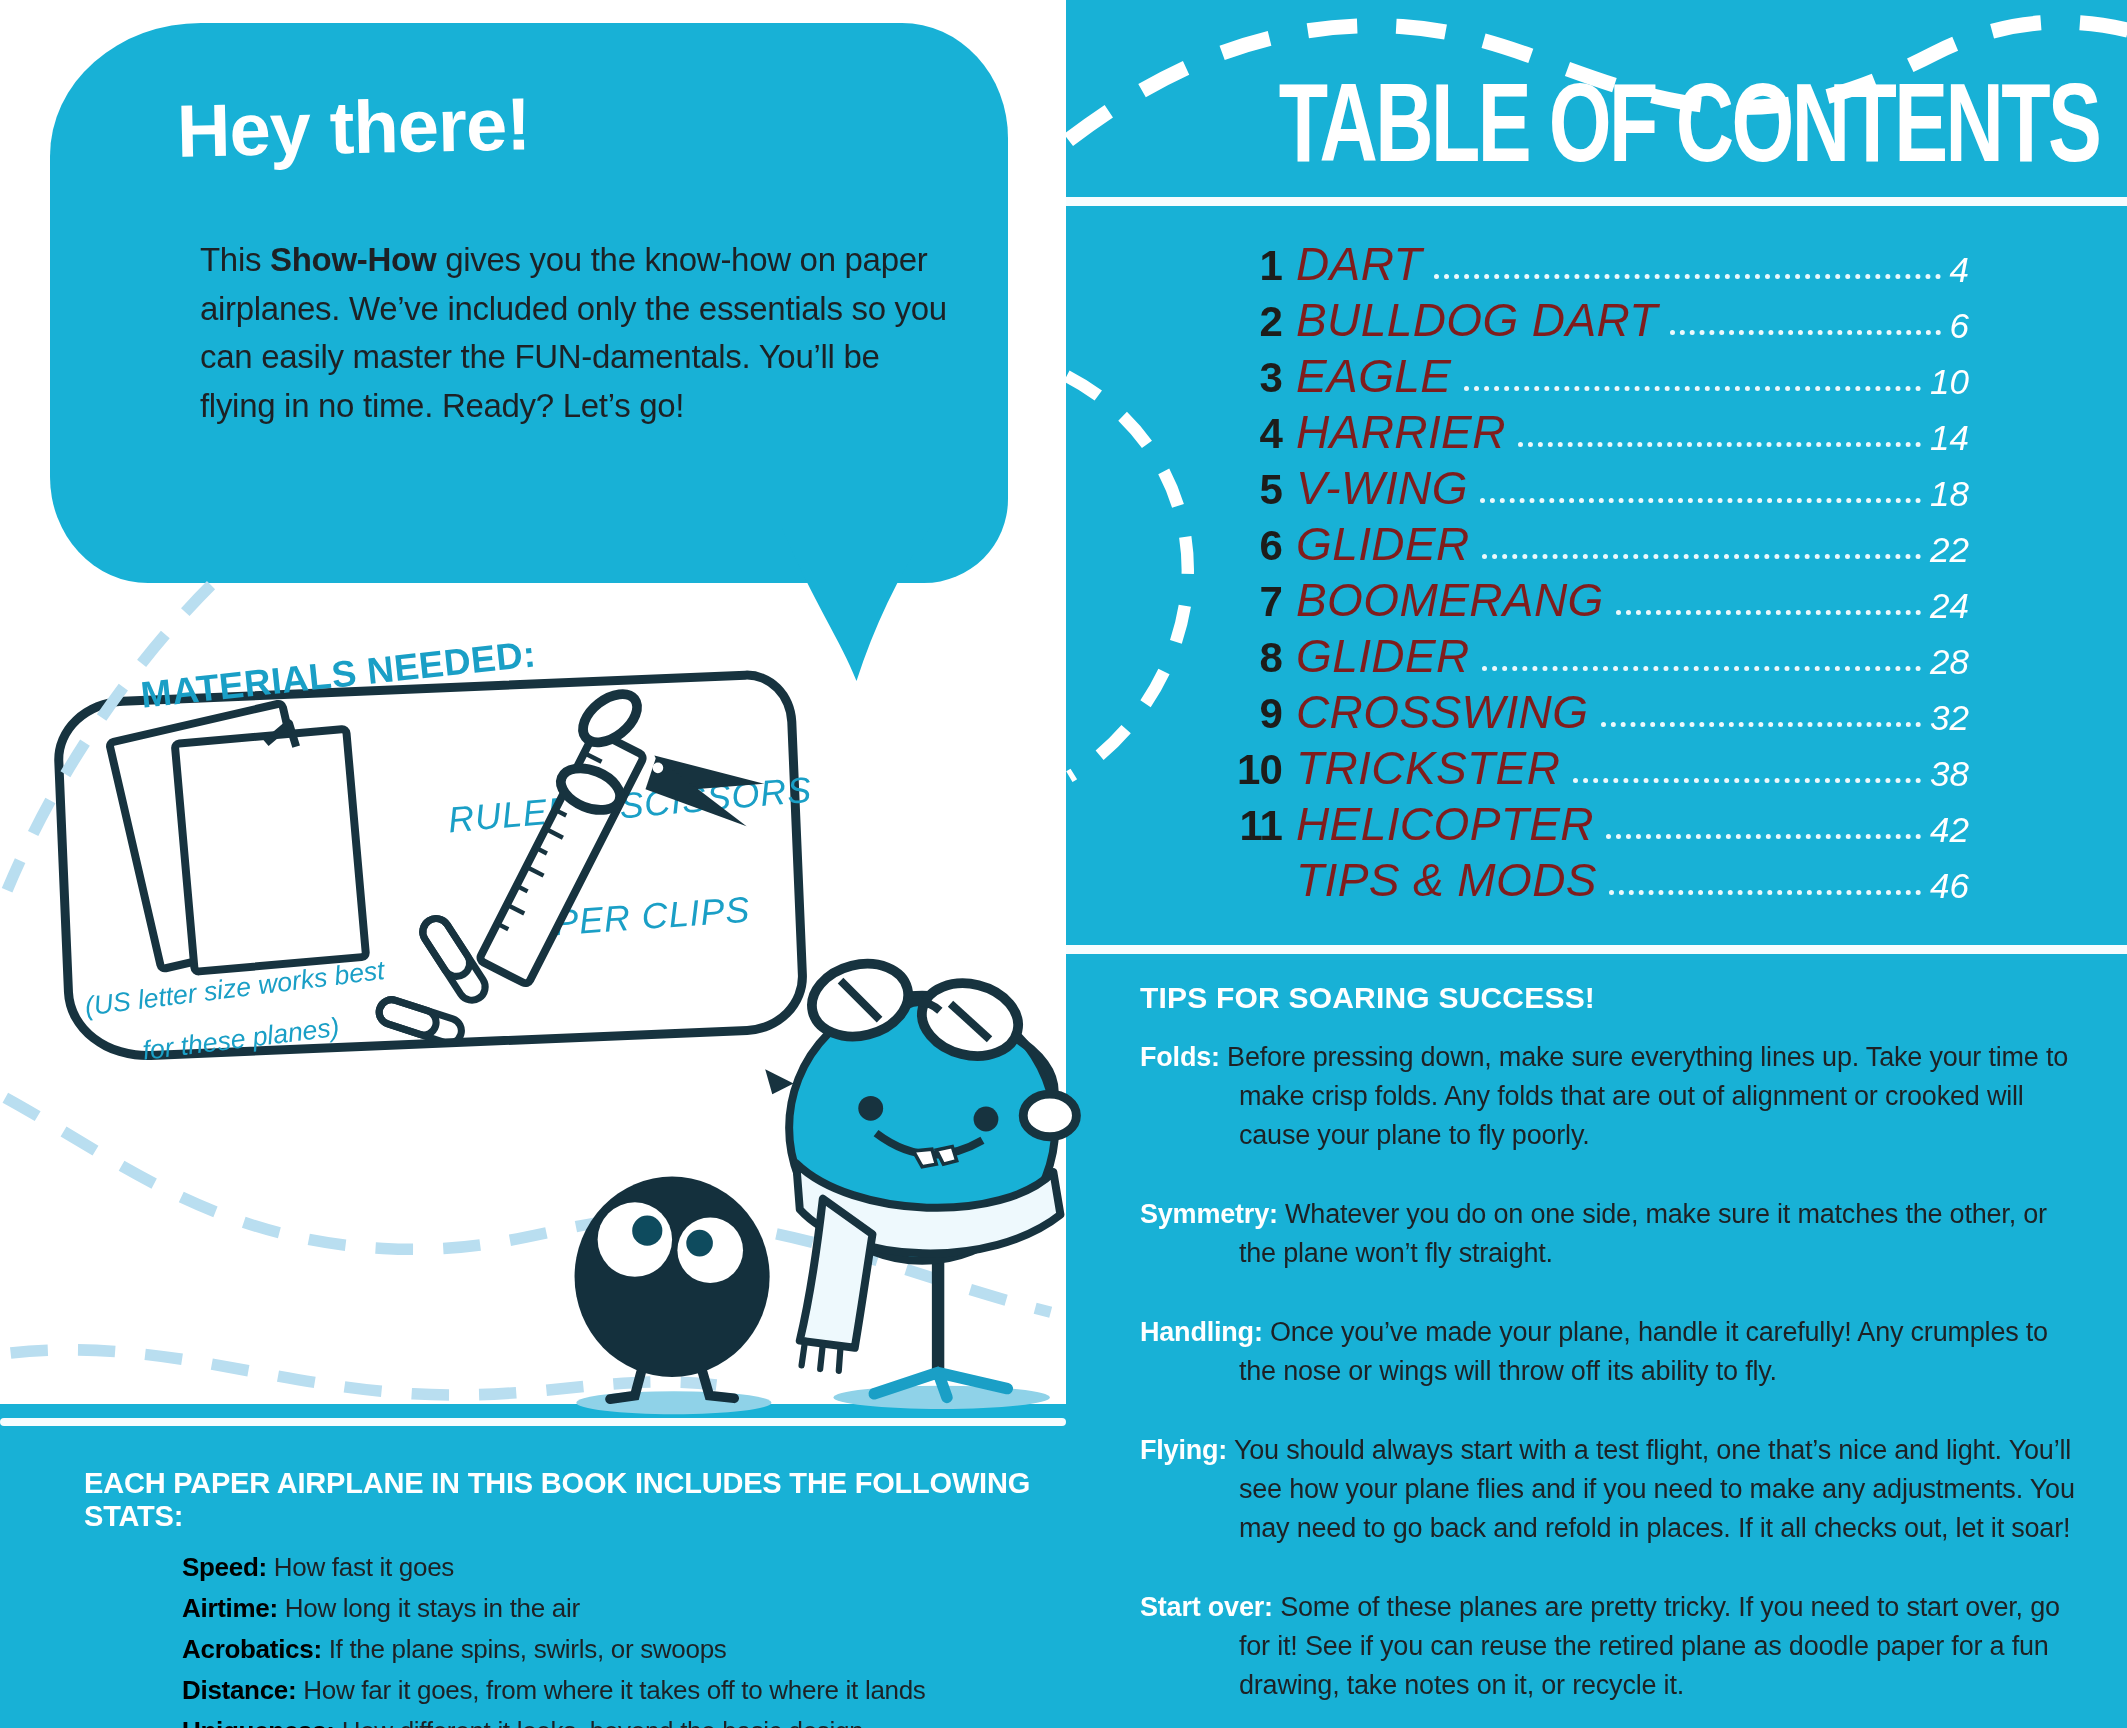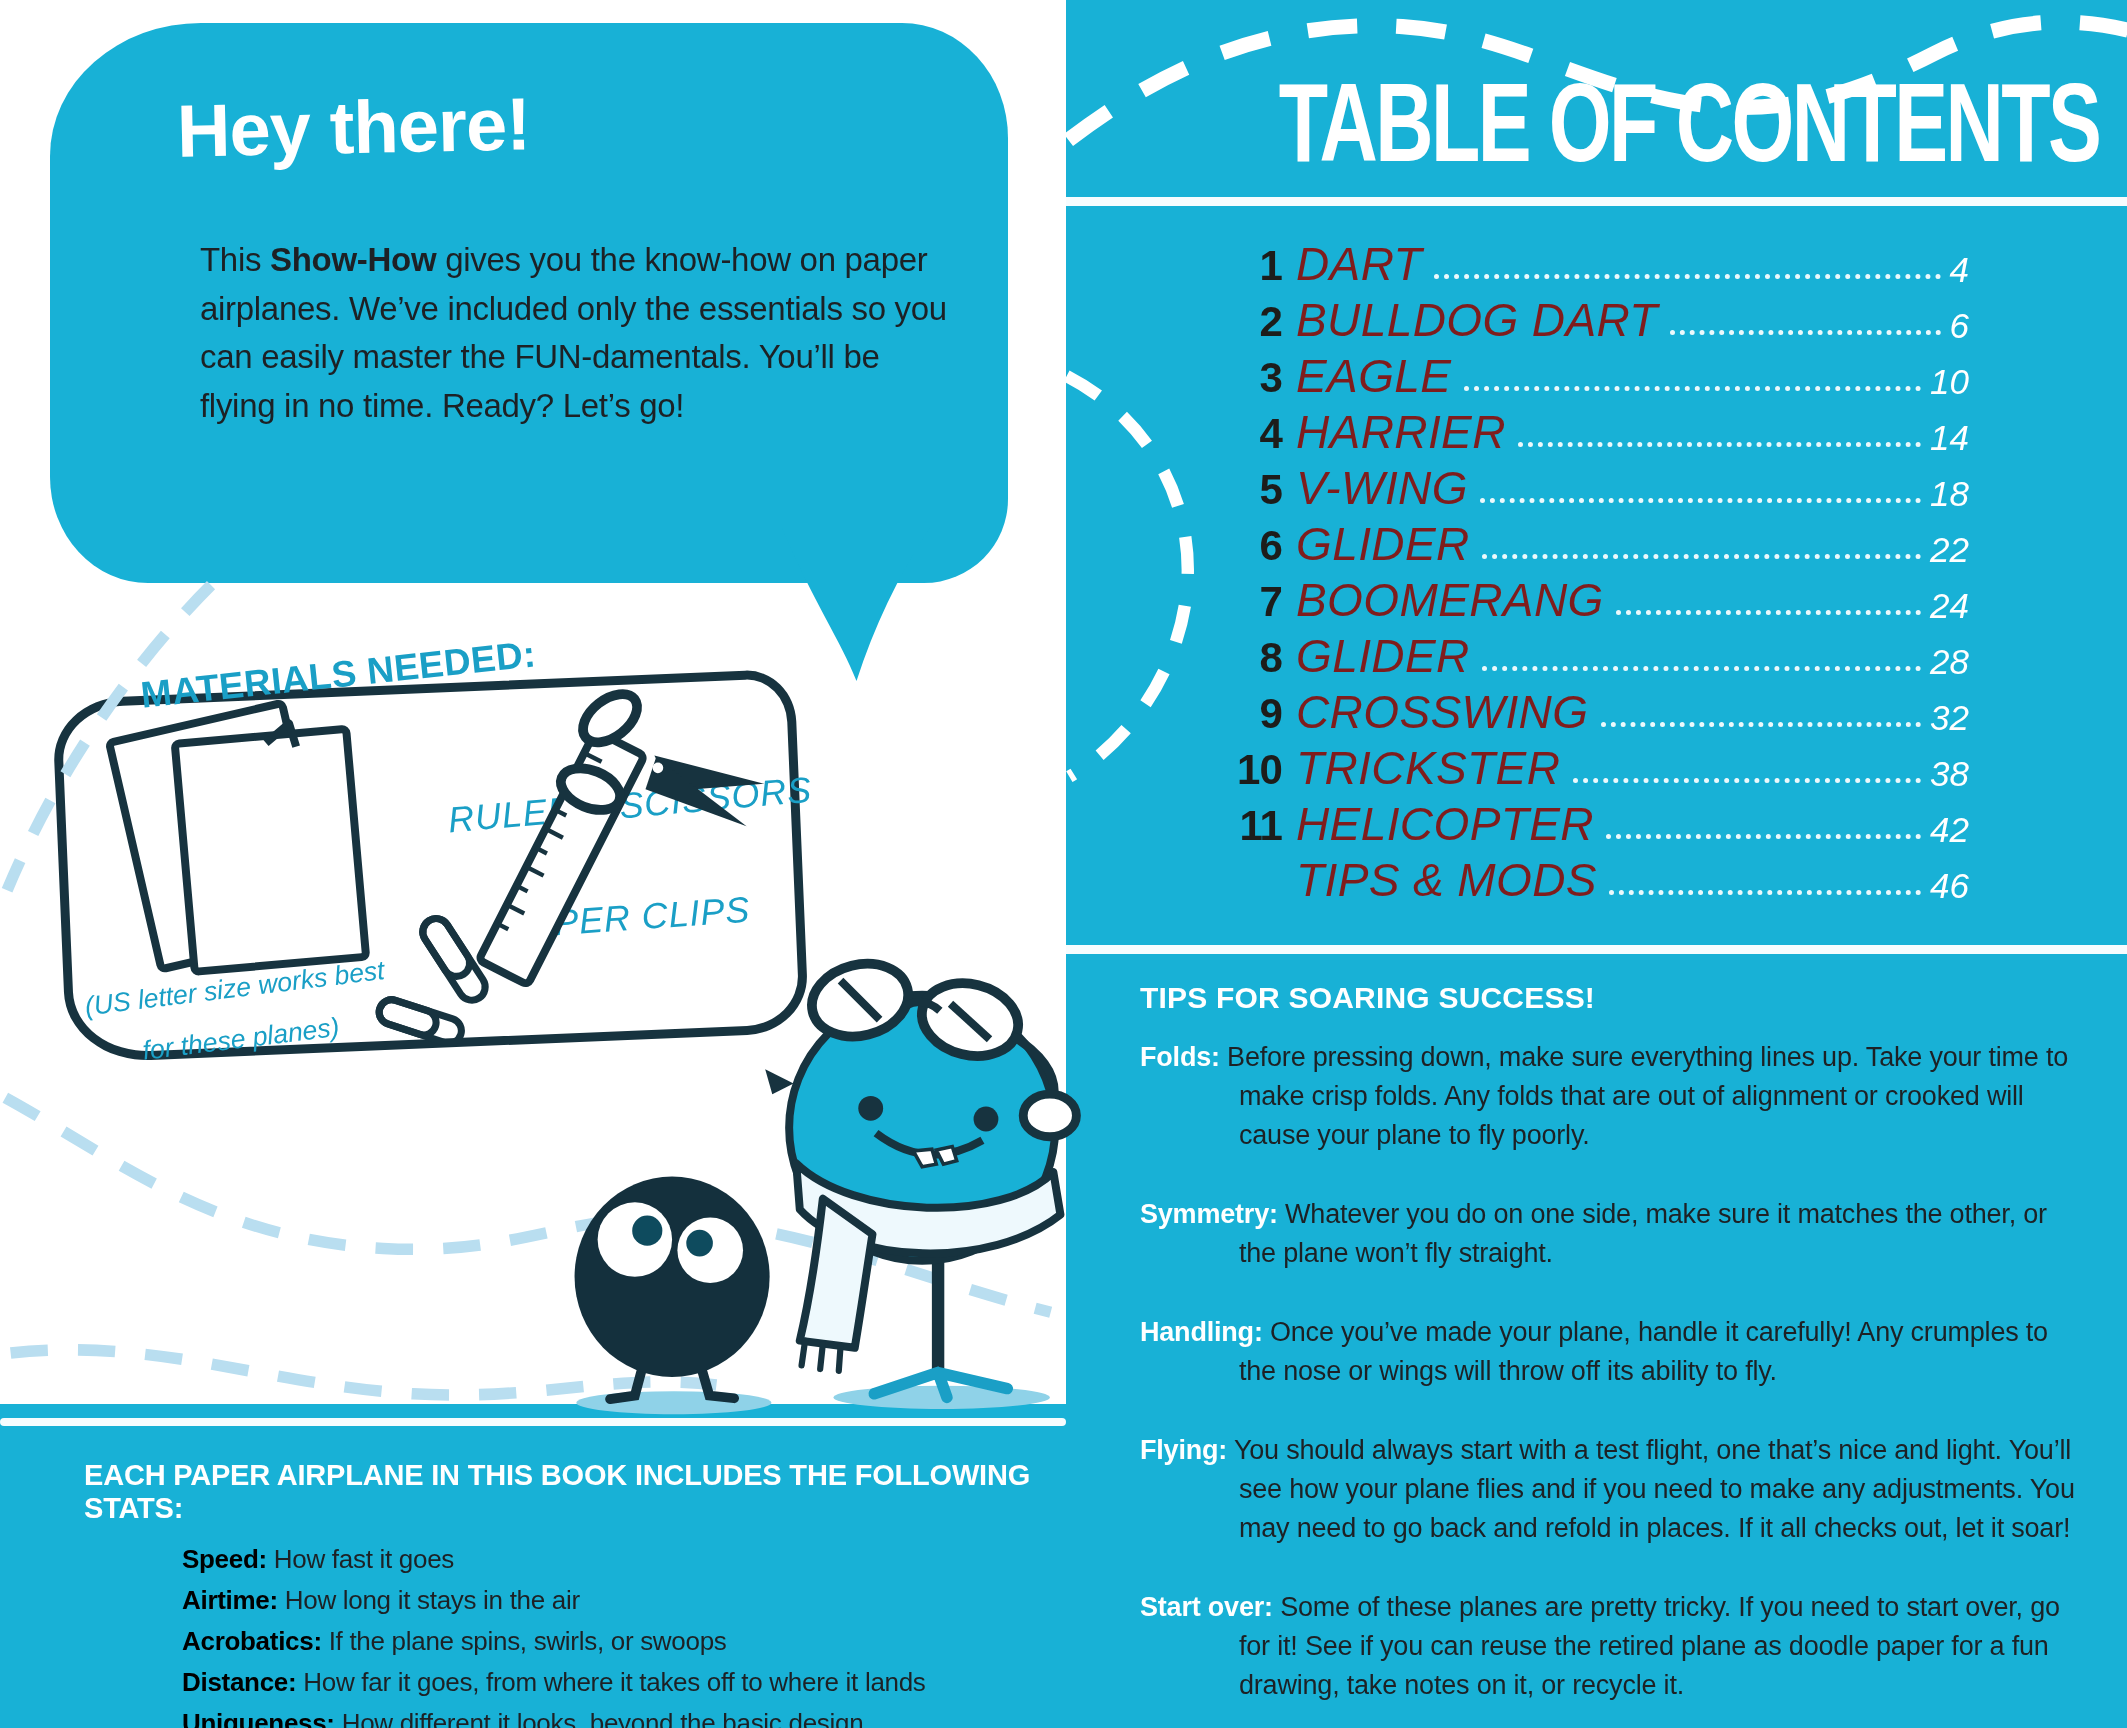--- a/index.html
+++ b/index.html
@@ -54,7 +54,7 @@
   }
   .stats{position:absolute;left:84px;top:55px;width:975px;}
   .stats-heading{
-    color:#fff;font-size:29px;font-weight:bold;letter-spacing:-0.2px;margin:0 0 14px 0;
+    color:#fff;font-size:29px;font-weight:bold;letter-spacing:-0.2px;margin:8px 0 14px 0;
   }
   .stat{
     padding-left:98px;font-size:26px;line-height:41px;

